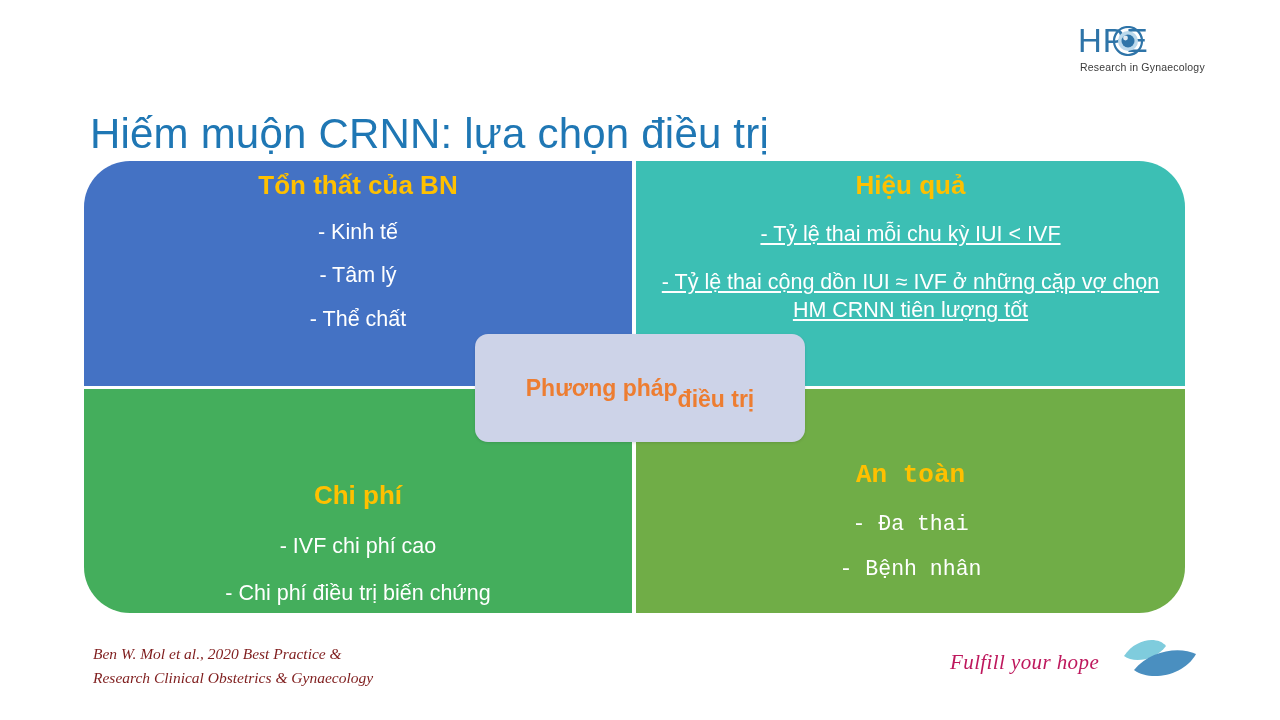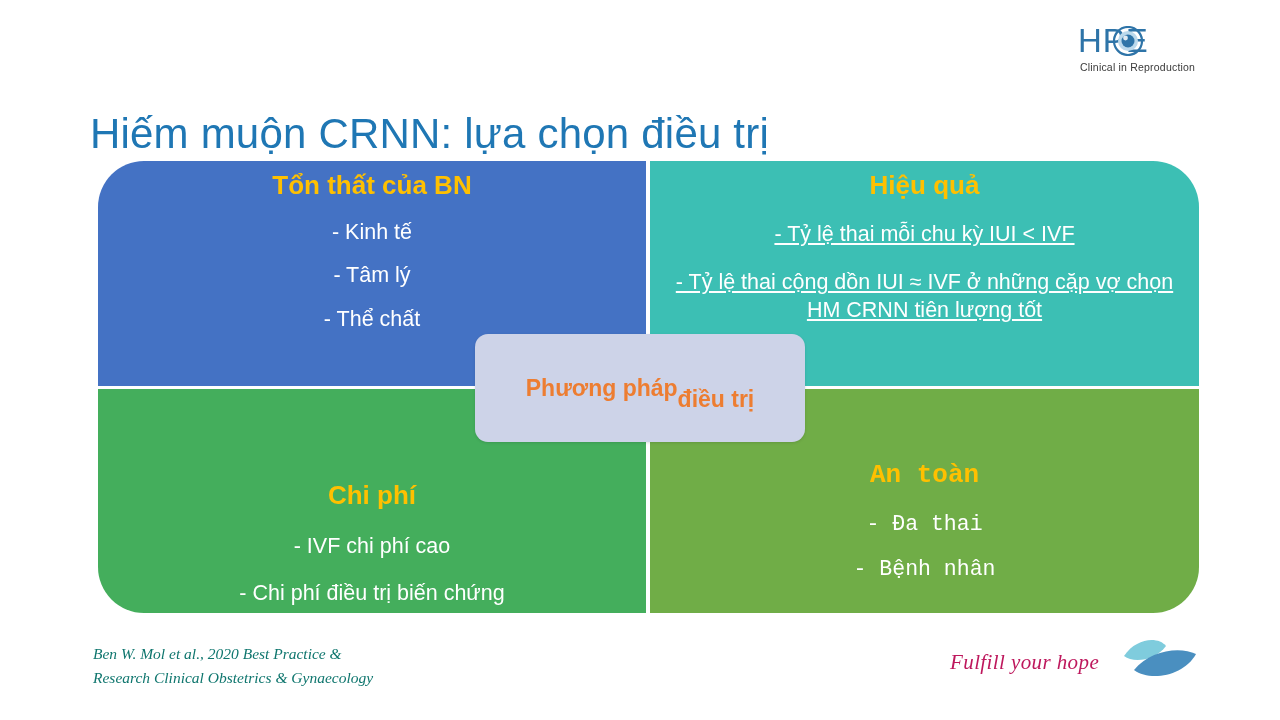--- a/index.html
+++ b/index.html
@@ -215,7 +215,7 @@
       <circle cx="12.5" cy="12" r="2.4" fill="#ffffff" opacity="0.85"></circle>
     </svg>
   </div>
-  <div class="hope-tagline">Clinical in Reproduction</div>
+  <div class="hope-tagline">Research in Gynaecology</div>
 </div>
 
 <h1 class="slide-title">Hiếm muộn CRNN: lựa chọn điều trị</h1>

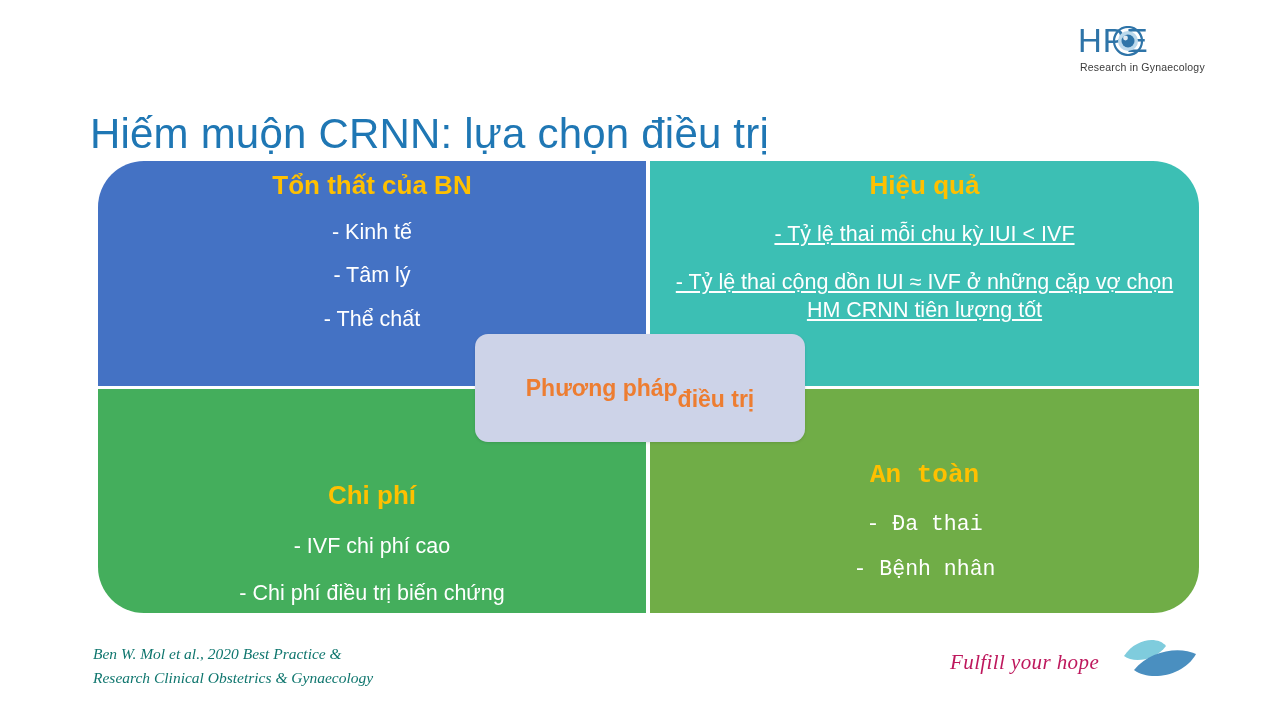--- a/index.html
+++ b/index.html
@@ -73,7 +73,7 @@
   
   .matrix {
     position: absolute;
-    left: 98px;
+    left: 84px;
     top: 161px;
     width: 1101px;
     height: 452px;

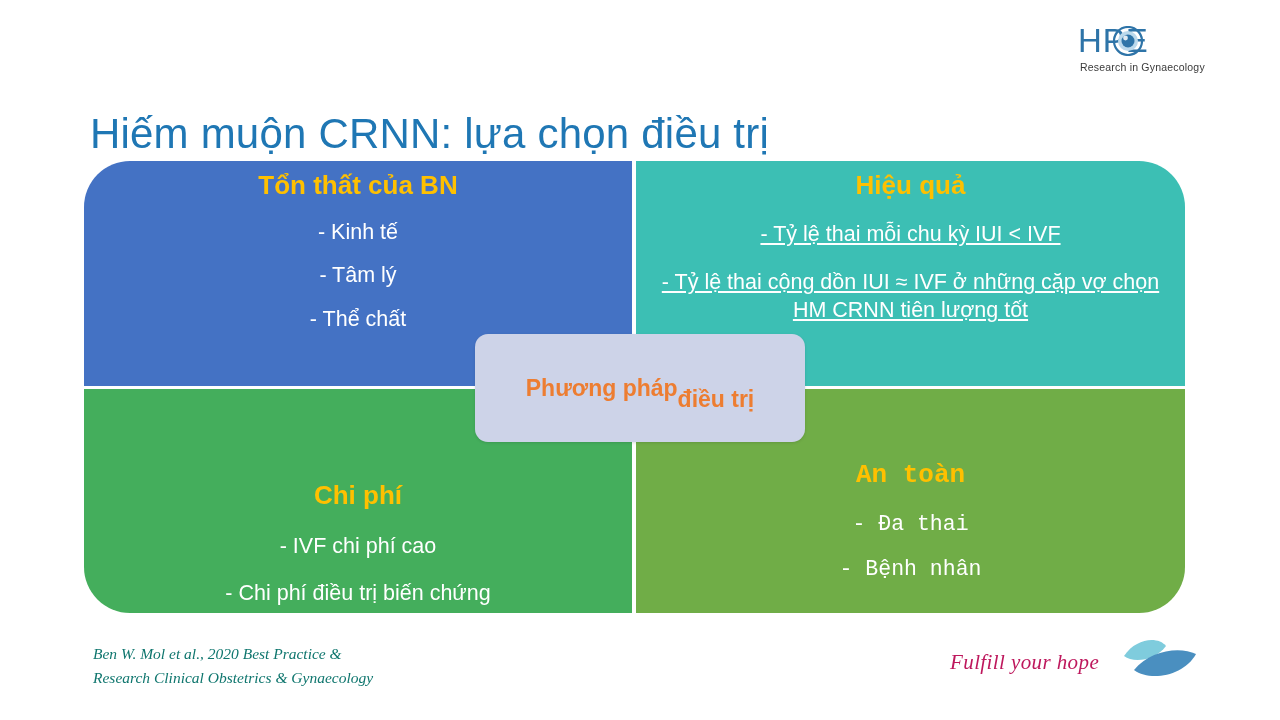--- a/index.html
+++ b/index.html
@@ -171,7 +171,7 @@
     font-family: "Liberation Serif", serif;
     font-style: italic;
     font-size: 15.5px;
-    color: #0f766e;
+    color: #7f1d1d;
     line-height: 1.52;
   }
 

